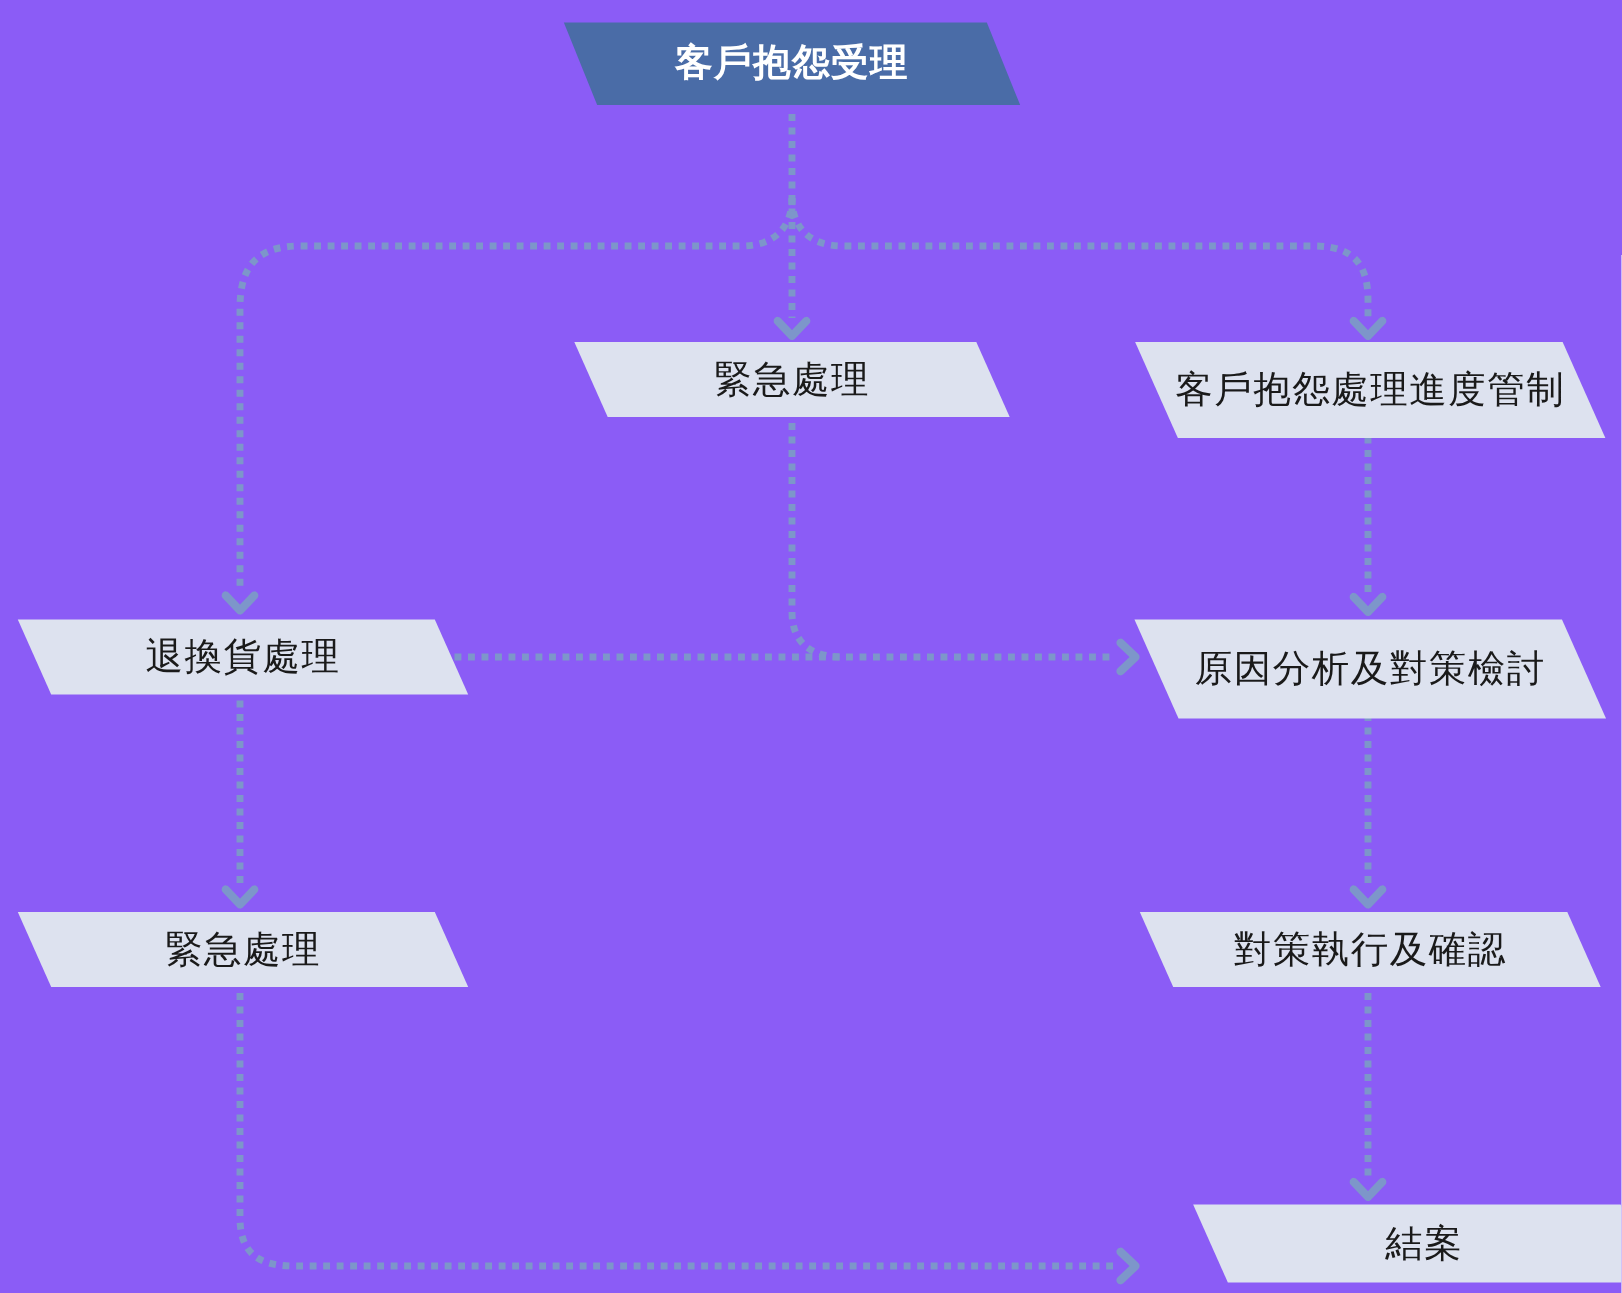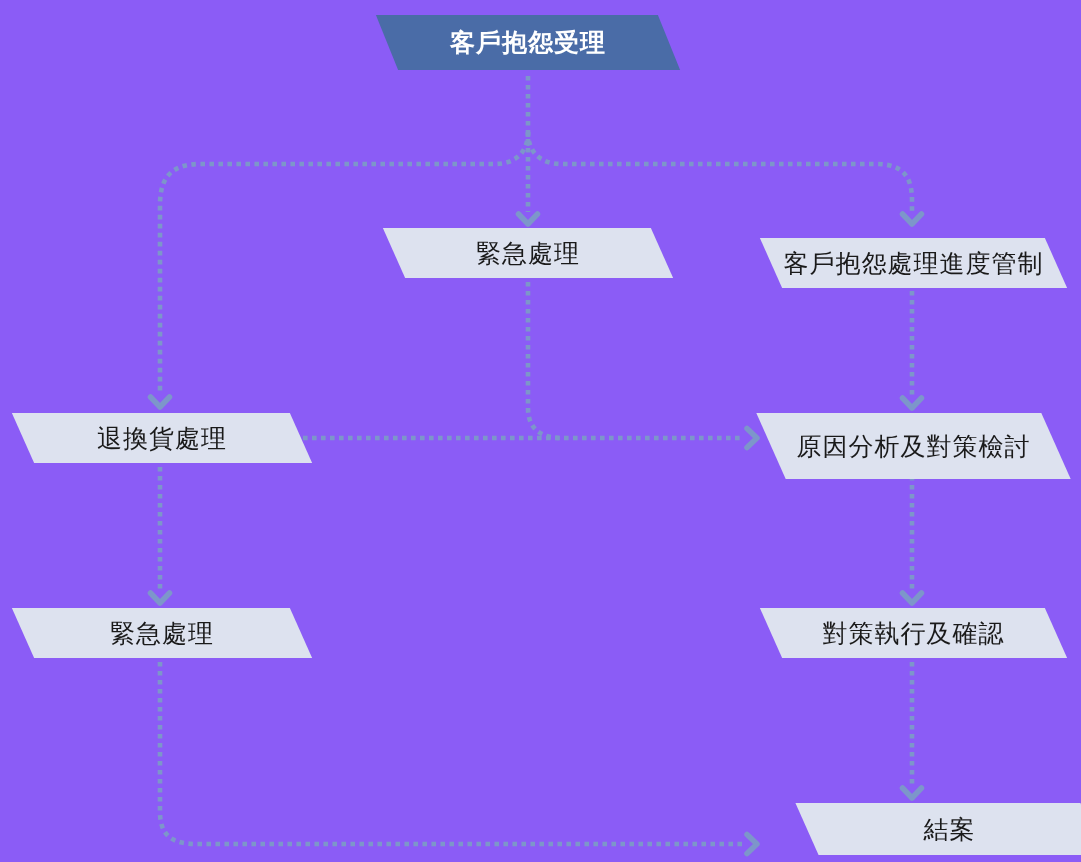--- a/index.html
+++ b/index.html
@@ -111,7 +111,7 @@
     <div class="label">緊急處理</div>
   </div>
 
-  <div class="node" style="left:760px; top:238px; width:307px; height:50px;">
+  <div class="node" style="left:760px; top:228px; width:307px; height:64px;">
     <div class="bg"></div>
     <div class="label">客戶抱怨處理進度管制</div>
   </div>

